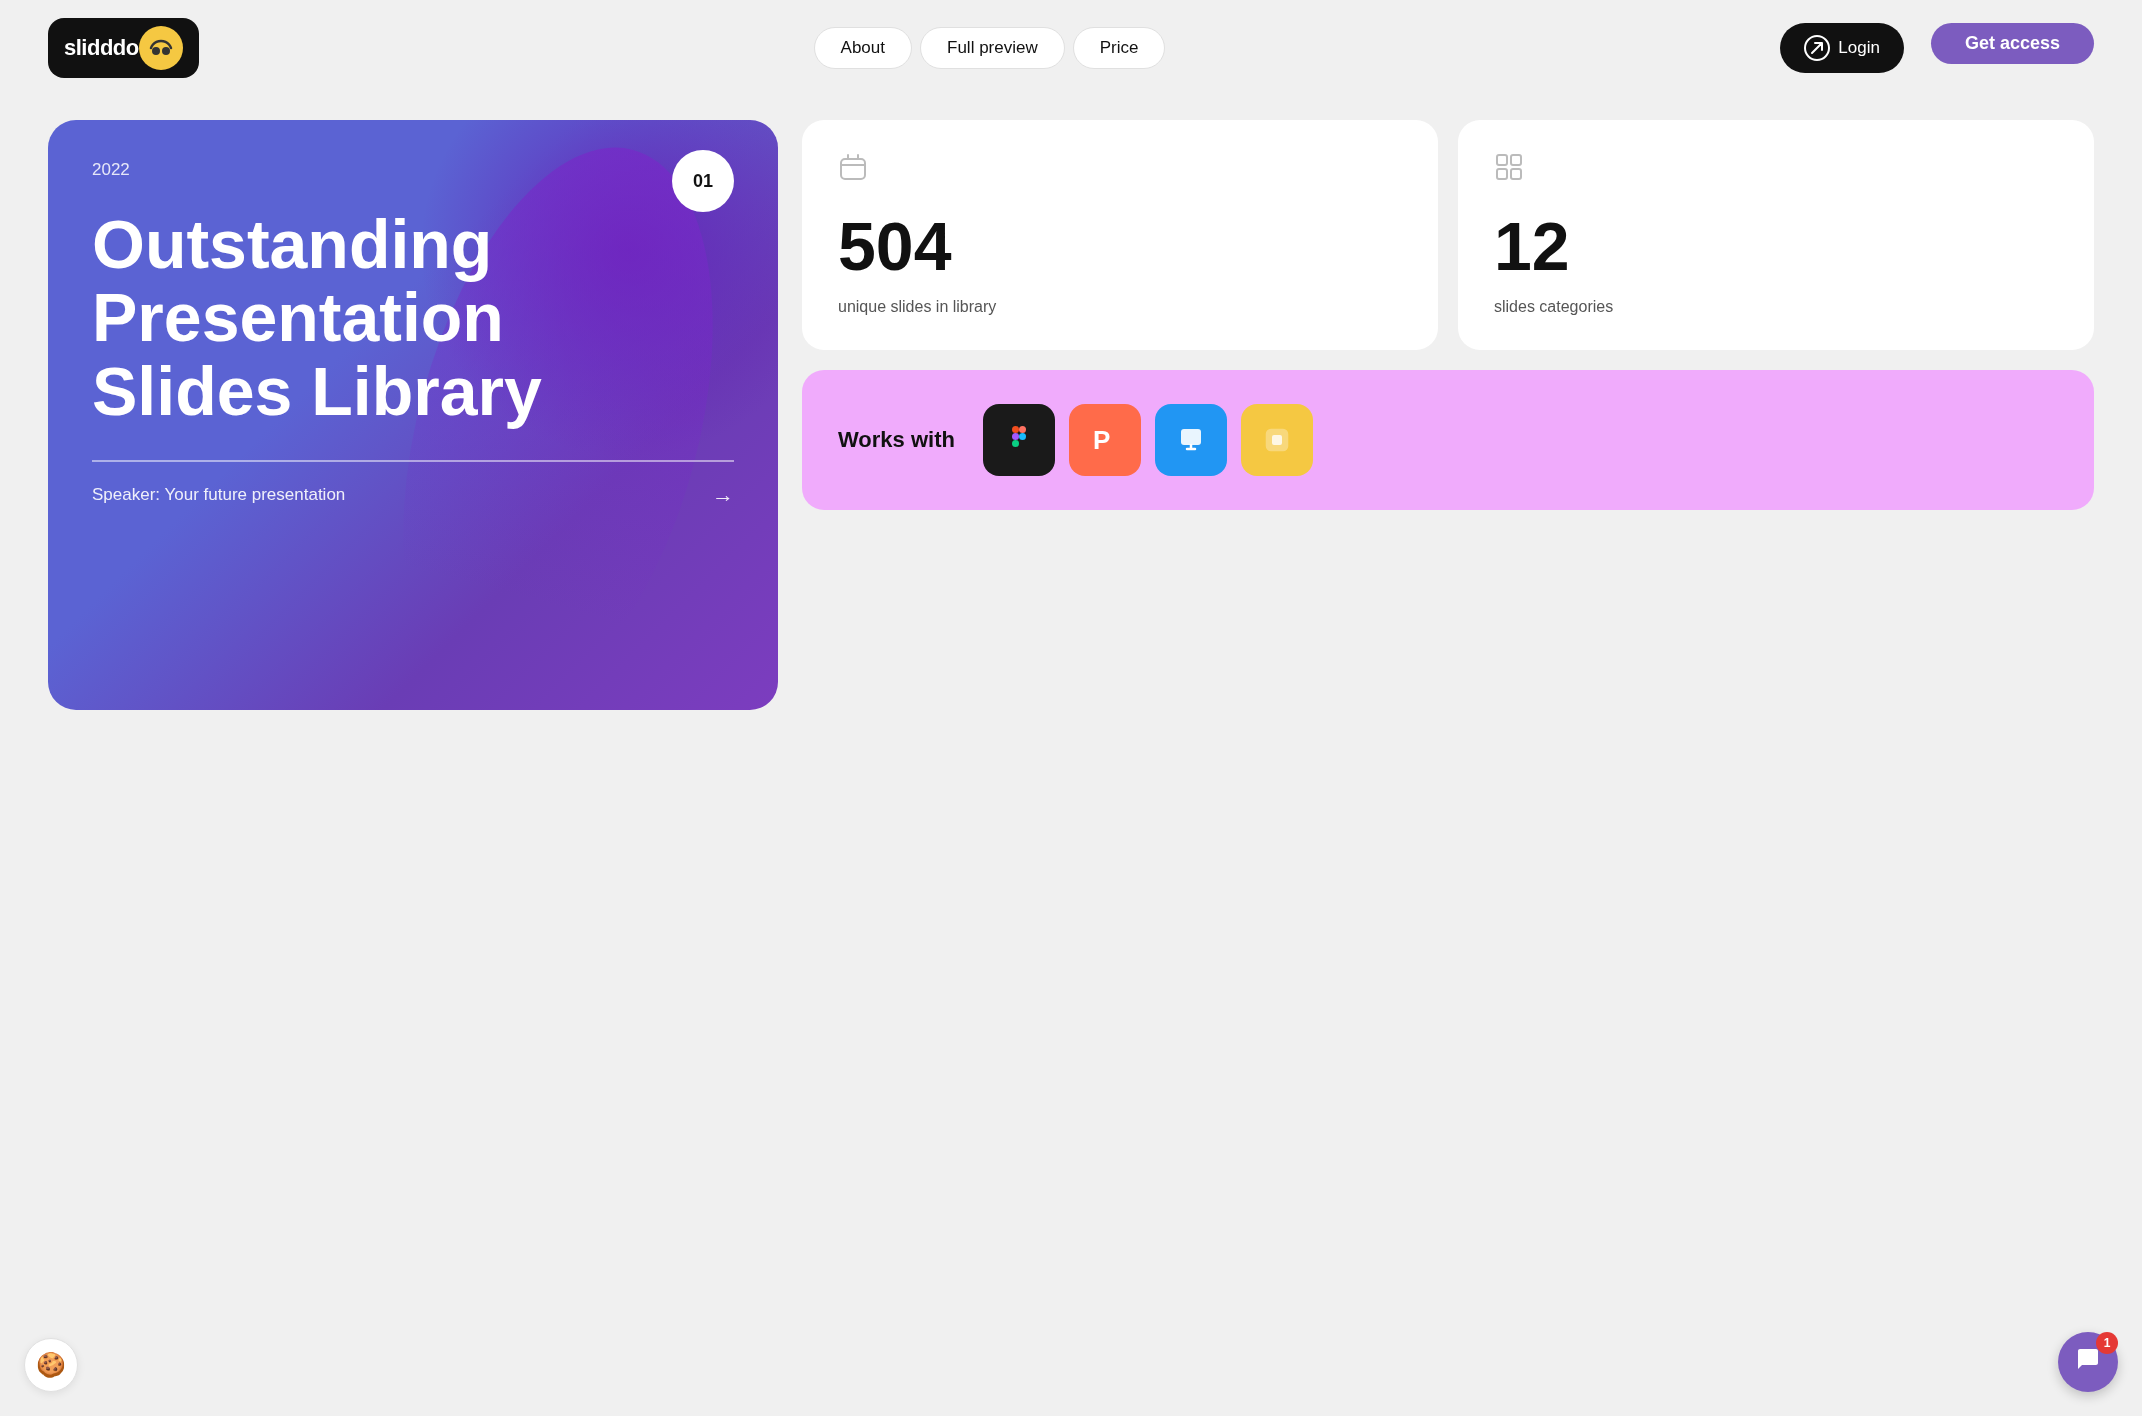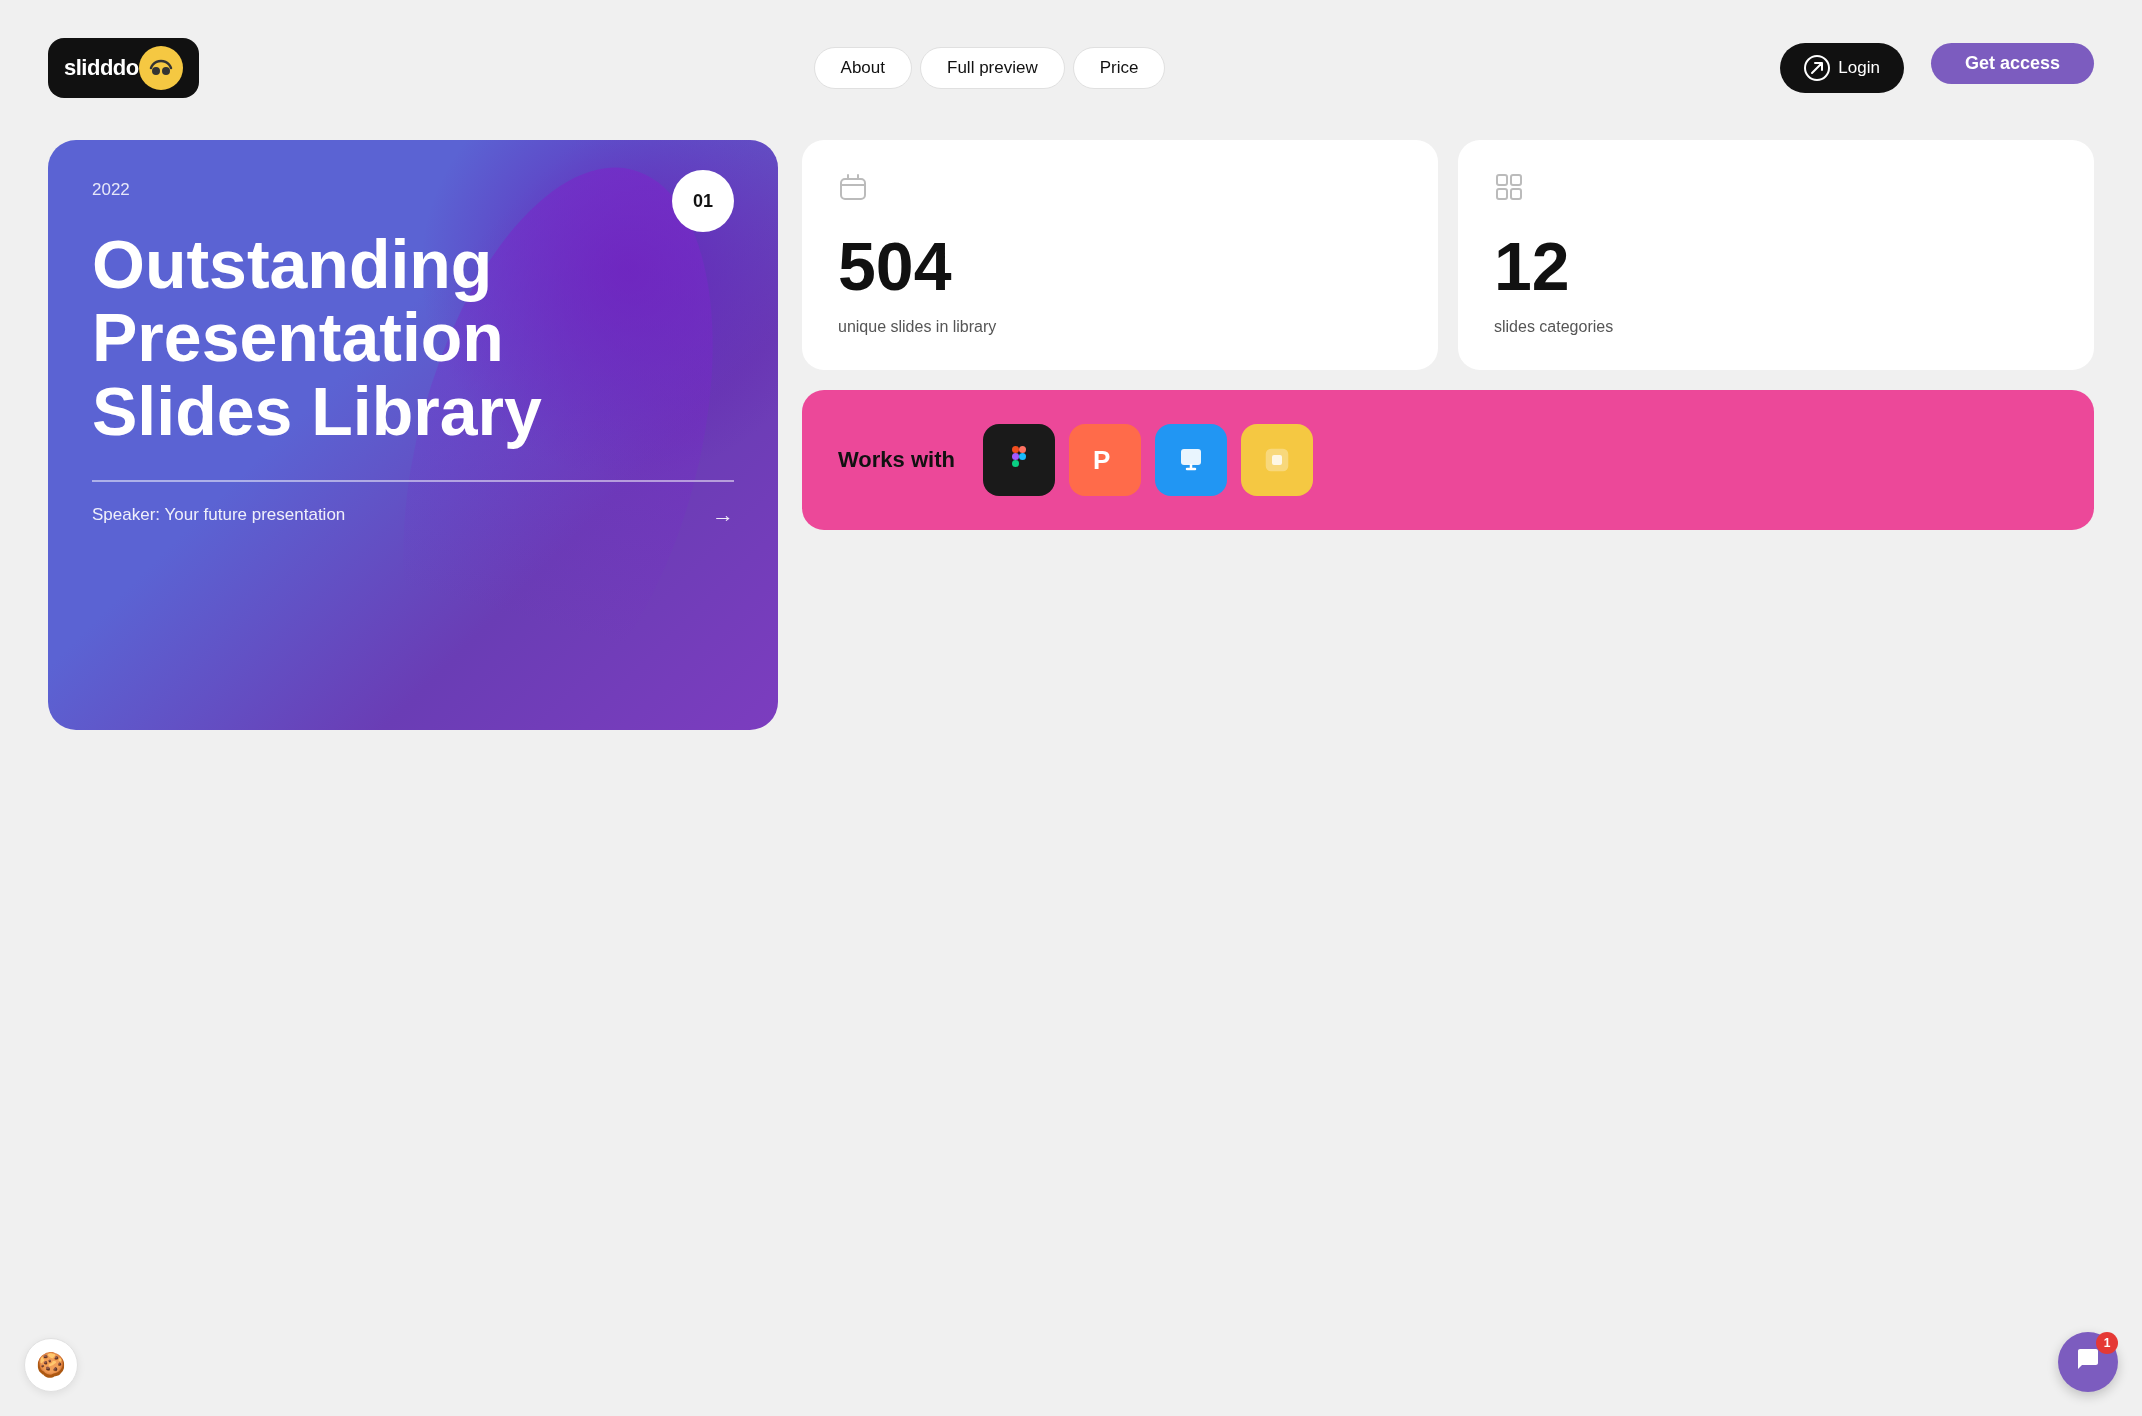--- a/index.html
+++ b/index.html
@@ -17,7 +17,6 @@
       justify-content: space-between;
       padding: 18px 48px;
       background: #f0f0f0;
-      margin-top: 20px;
     }
 
     .nav-left {

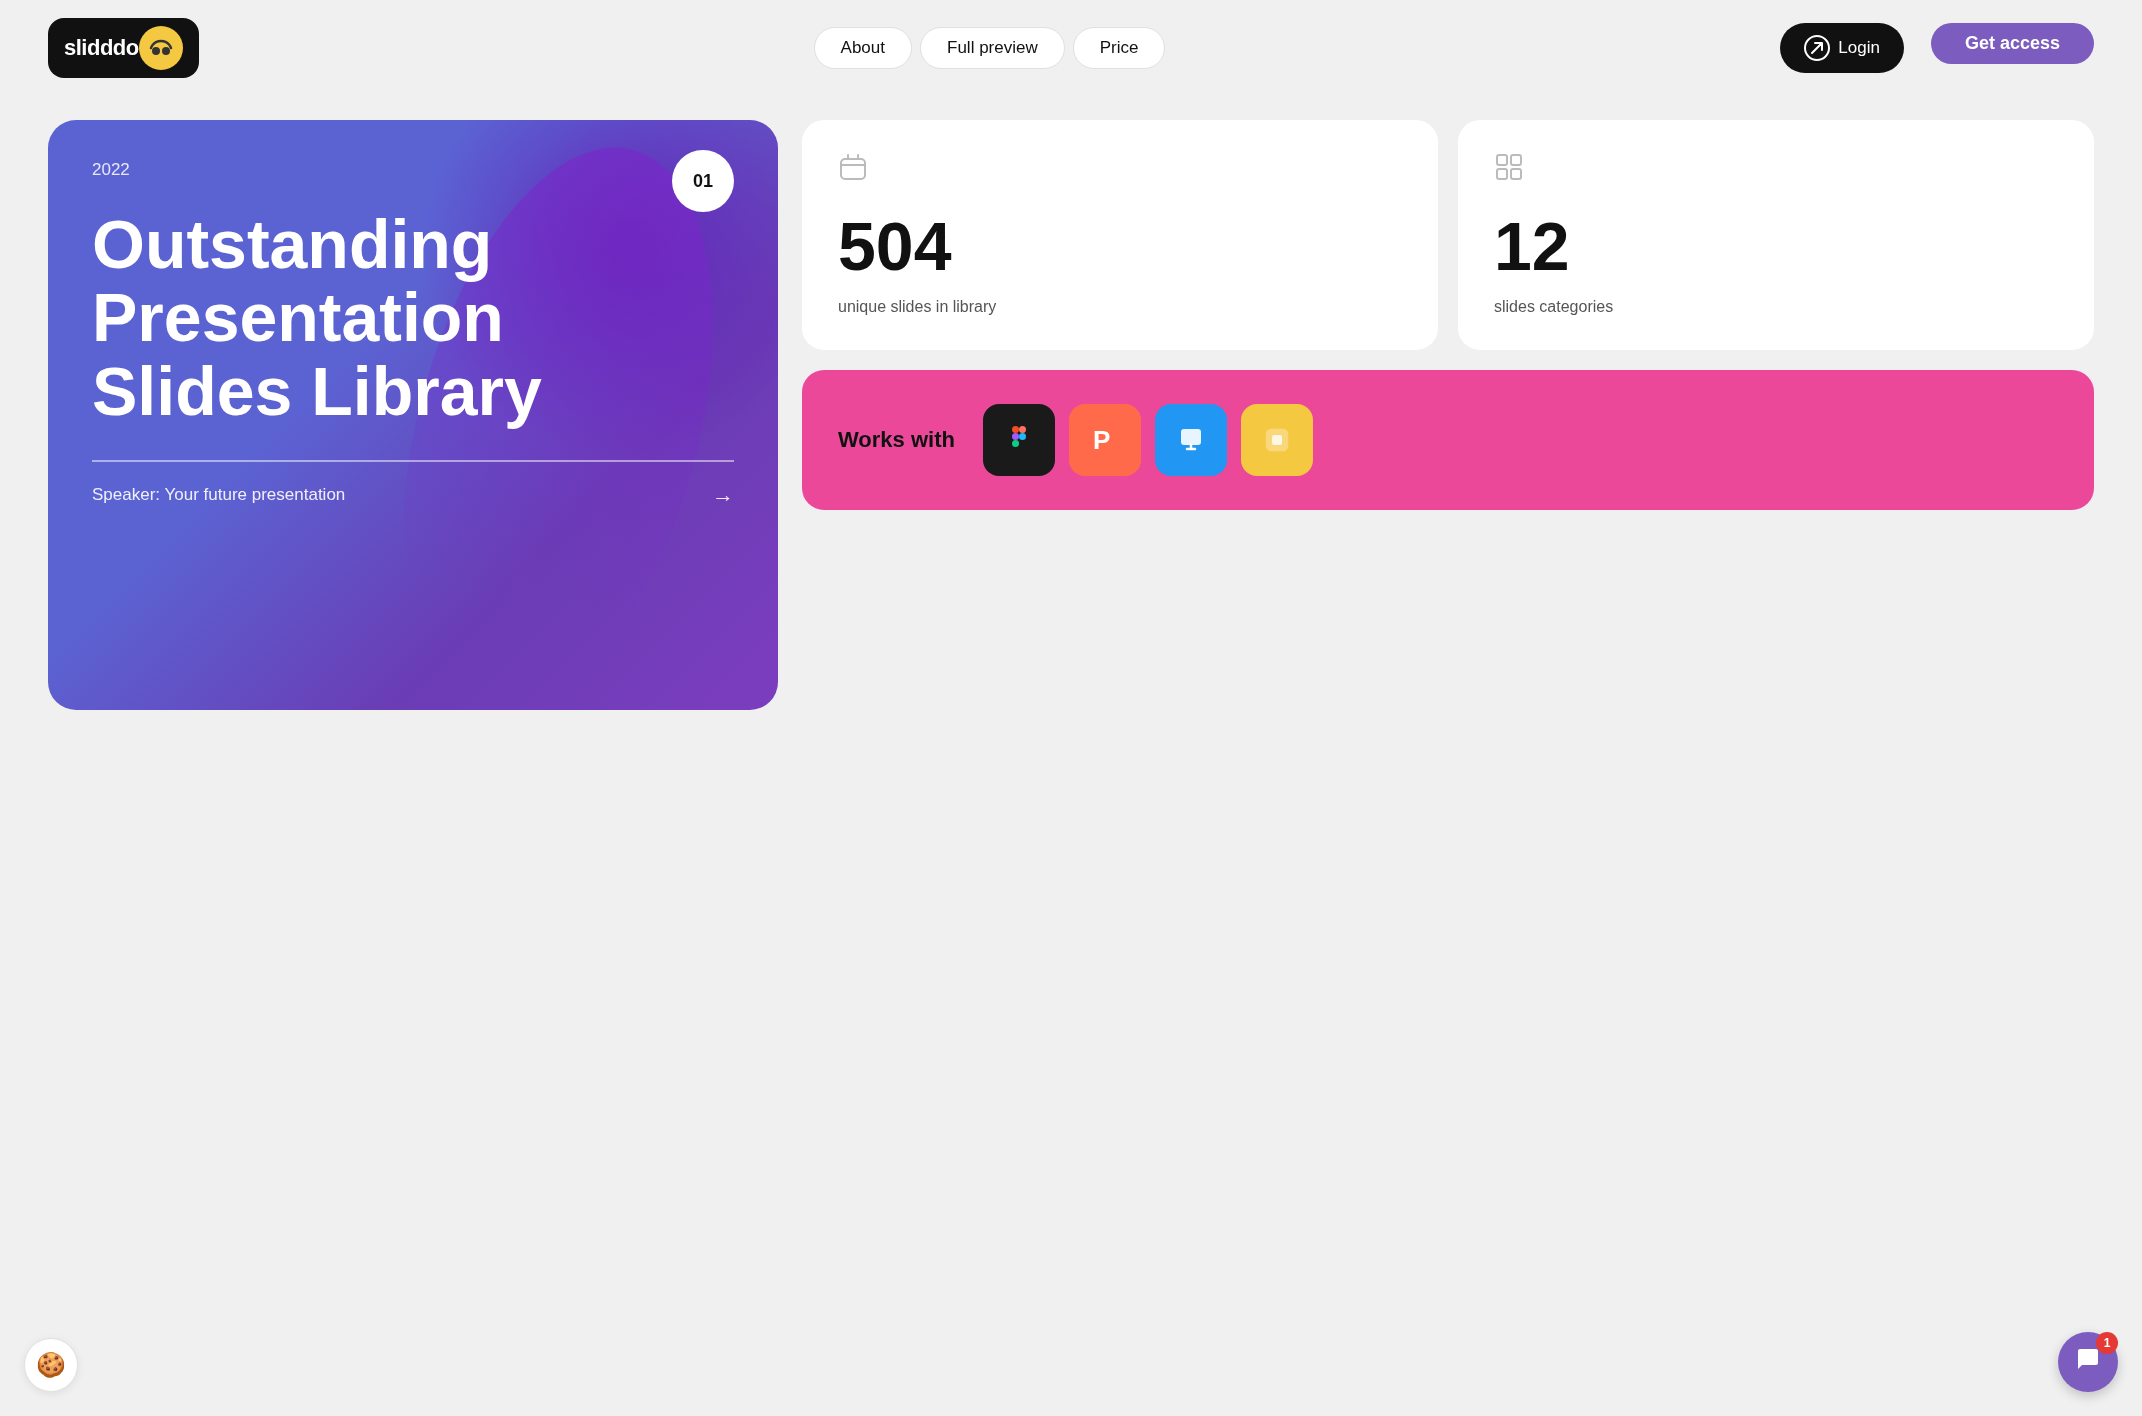--- a/index.html
+++ b/index.html
@@ -274,7 +274,7 @@
 
     
     .works-card {
-      background: #ec4899;
+      background: #f0abfc;
       border-radius: 22px;
       padding: 34px 36px;
       display: flex;

